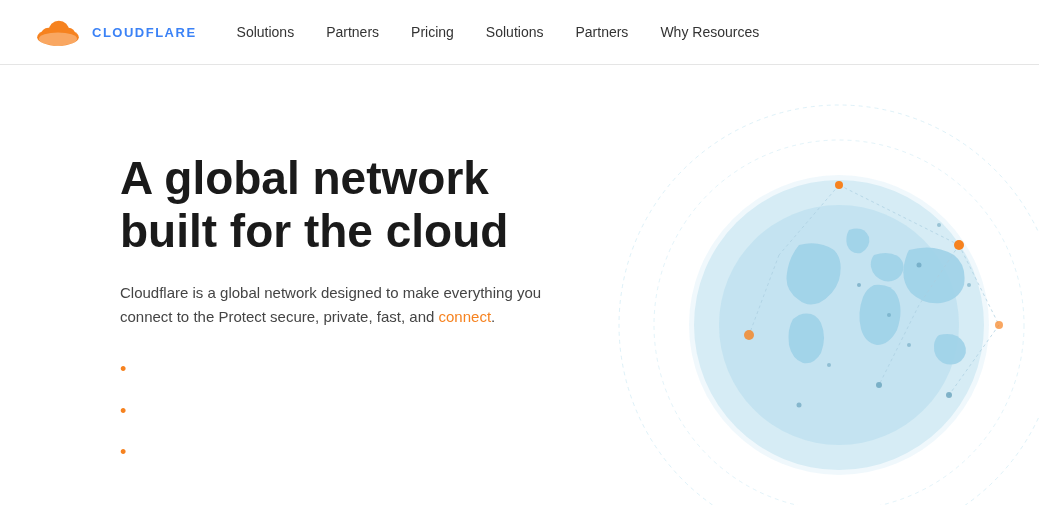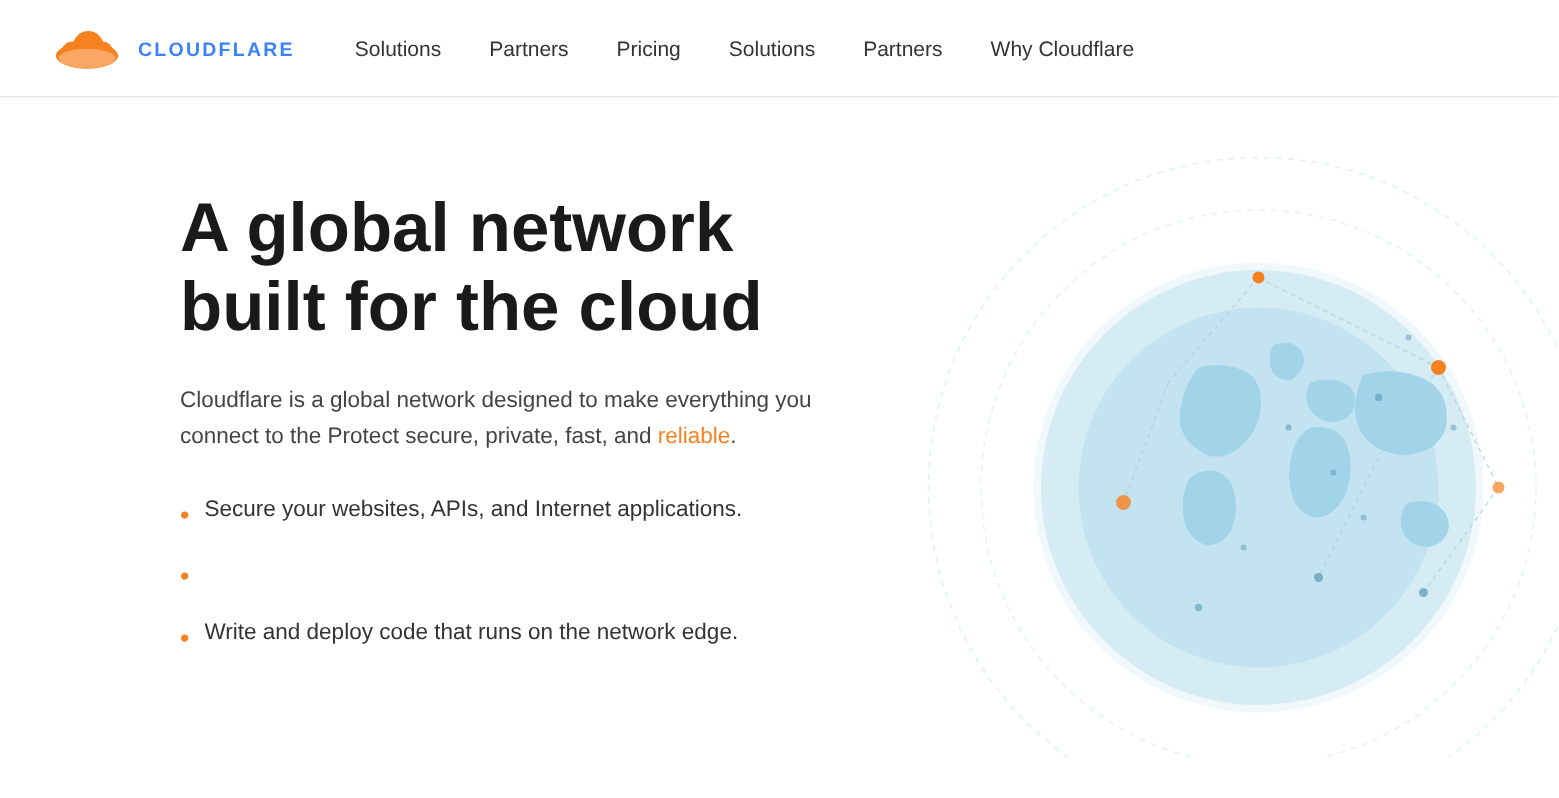--- a/index.html
+++ b/index.html
@@ -52,7 +52,7 @@
     <a class="nav-item">Pricing</a>
     <a class="nav-item">Solutions</a>
     <a class="nav-item">Partners</a>
-    <a class="nav-item">Why Cloudflare</a>
+    <a class="nav-item">Why Resources</a>
   </nav>
 </header>
 

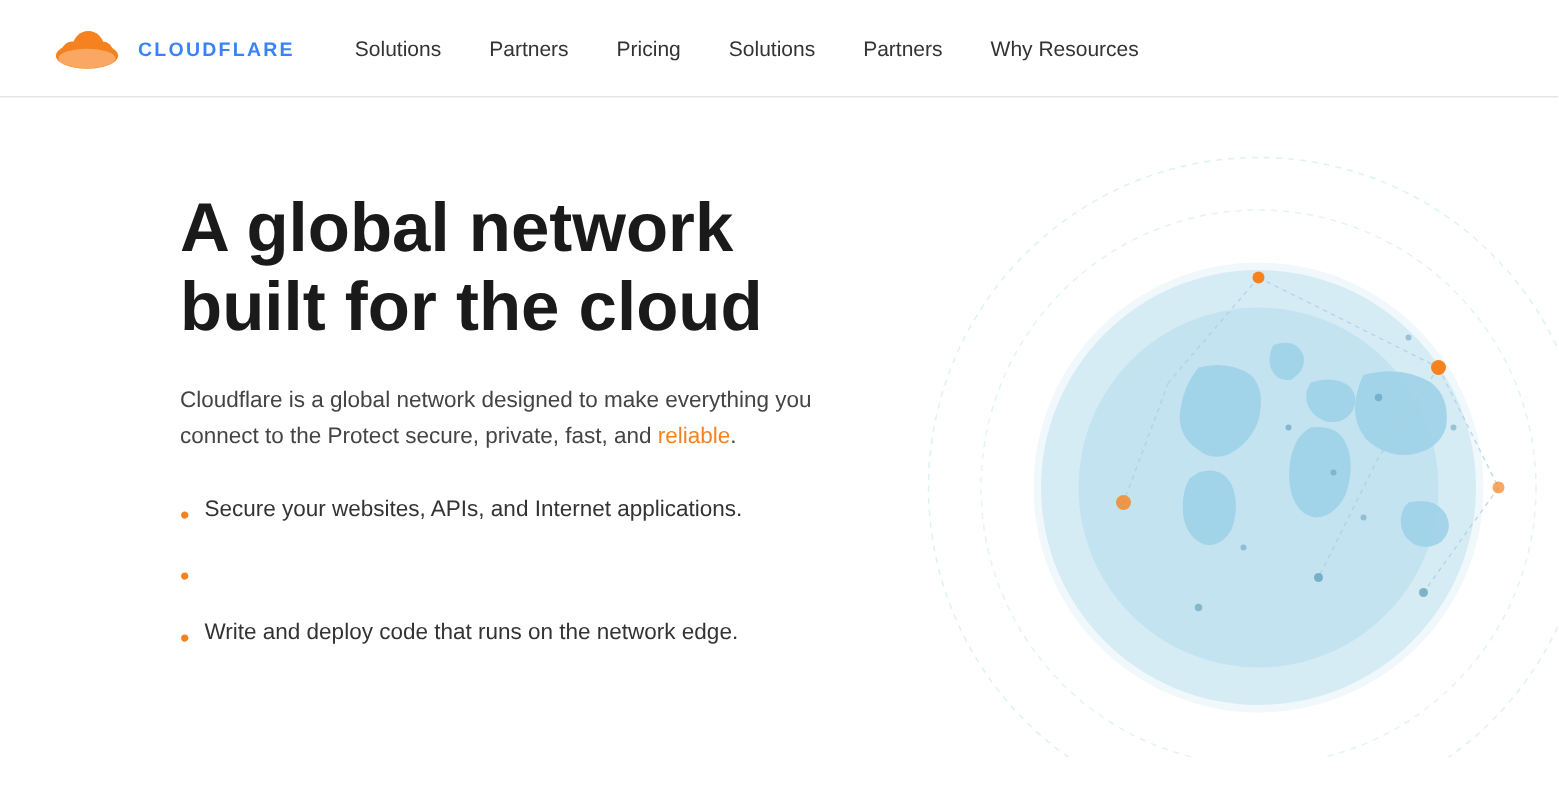--- a/index.html
+++ b/index.html
@@ -13,7 +13,7 @@
     .nav-item { font-size: 14px; color: #333; cursor: pointer; text-decoration: none; }
 
     
-    .main { display: flex; align-items: flex-start; padding: 60px 80px 40px 120px; min-height: 440px; position: relative; overflow: hidden; }
+    .main { display: flex; align-items: flex-end; padding: 60px 80px 40px 120px; min-height: 440px; position: relative; overflow: hidden; }
     .text-content { flex: 0 0 520px; max-width: 520px; z-index: 2; }
     .headline { font-size: 46px; font-weight: 800; line-height: 1.15; color: #1a1a1a; margin-bottom: 24px; }
     .subtext { font-size: 15px; line-height: 1.6; color: #444; margin-bottom: 28px; max-width: 460px; }

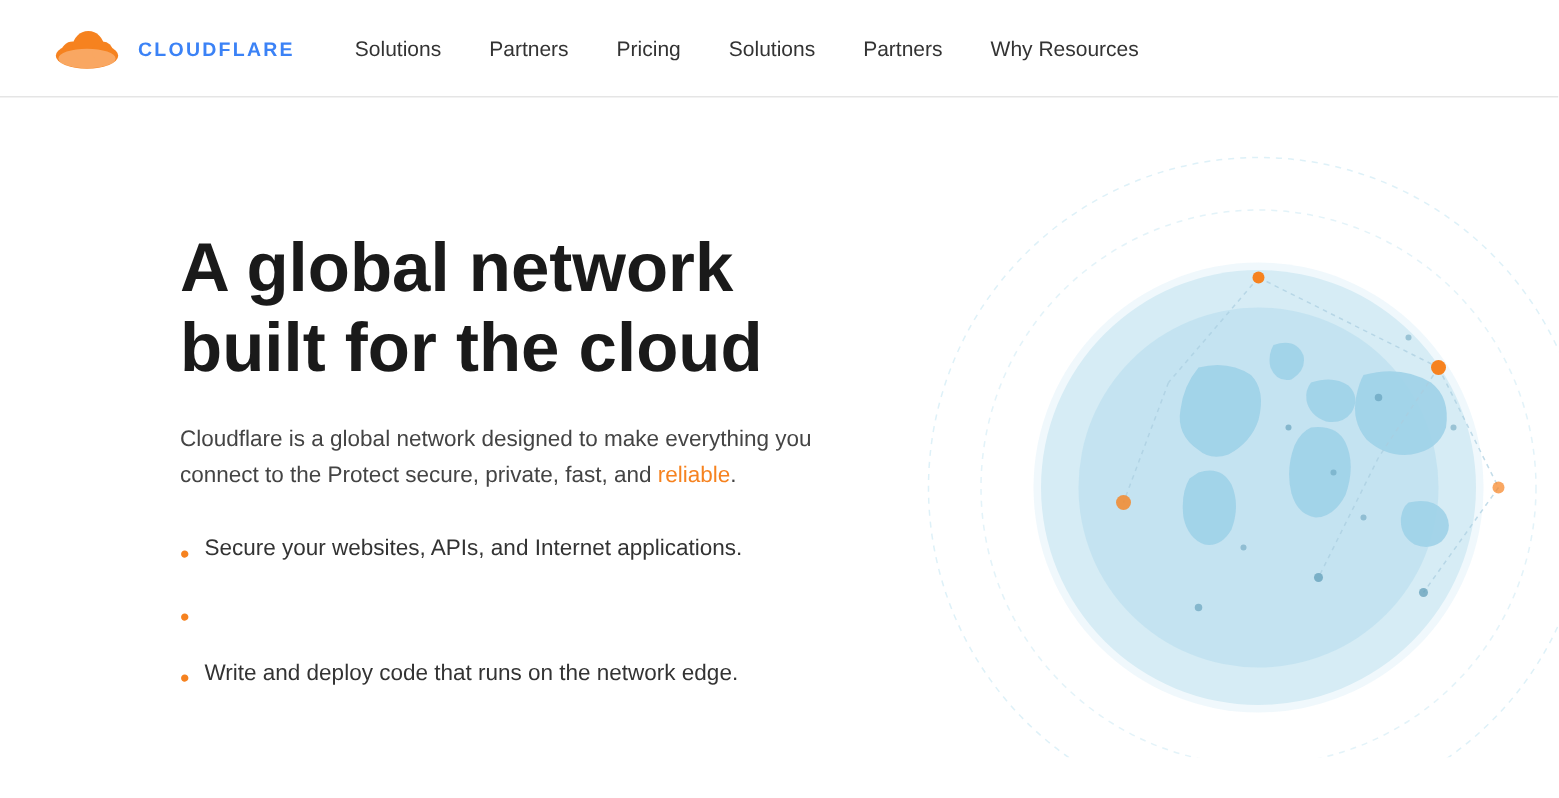--- a/index.html
+++ b/index.html
@@ -63,7 +63,7 @@
       <span>built for the cloud</span>
     </h1>
     <p class="subtext">
-      <span>Cloudflare is a global network designed to make everything you connect to the Protect secure, private, fast, and </span><a href="#" style="color:#f6821f;text-decoration:none;">reliable</a><span>.</span>
+      <span>Cloudflare is a global network designed to make everything you connect to the Protect secure, private, fast, and </span><a href="#" style="color:#f6821f;text-decoration:none;">connect</a><span>.</span>
     </p>
     <ul class="bullet-list">
       <li>

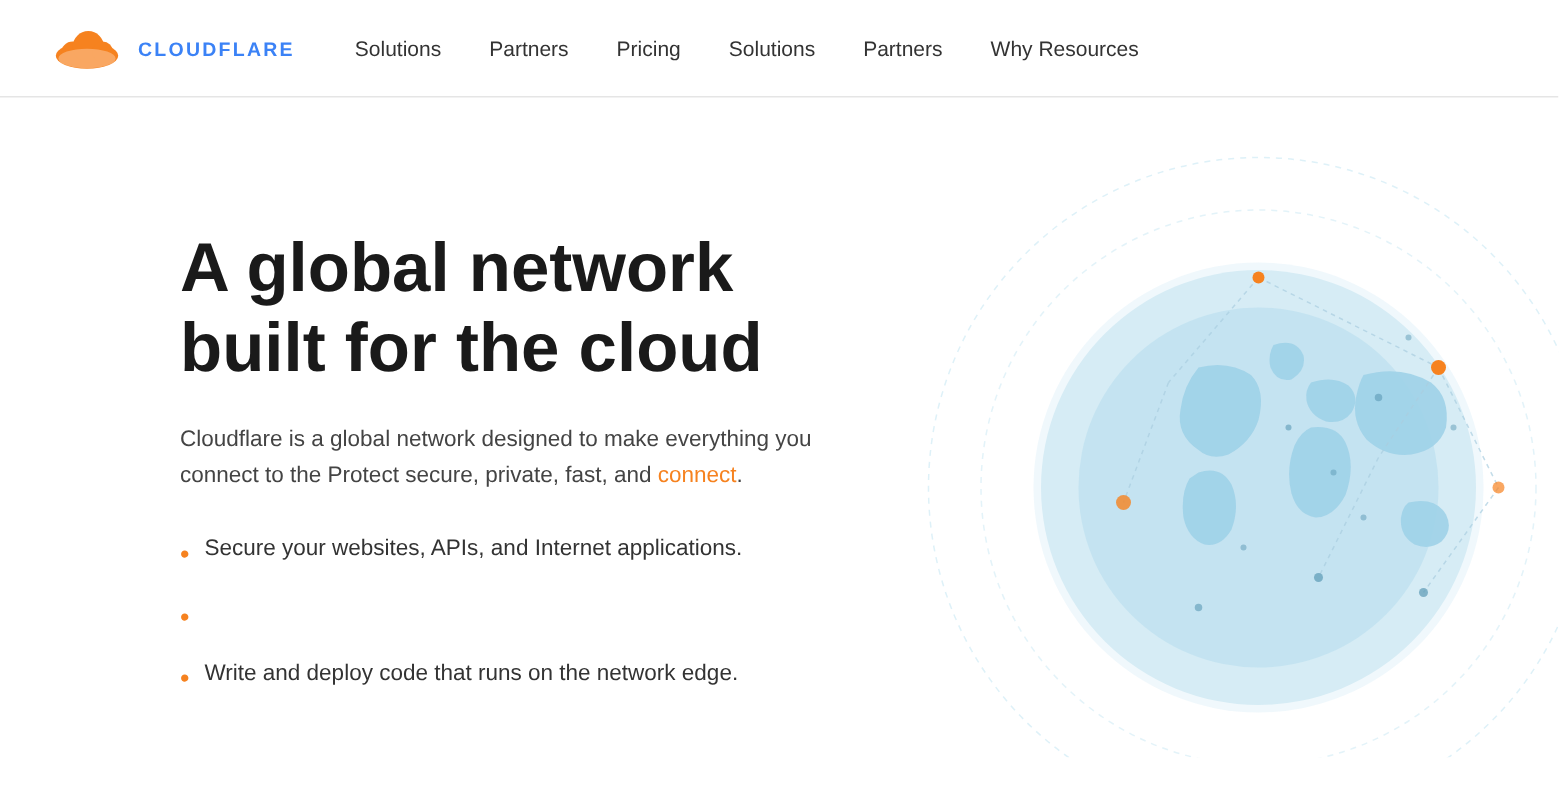--- a/index.html
+++ b/index.html
@@ -68,7 +68,6 @@
     <ul class="bullet-list">
       <li>
         <span class="bullet-dot">•</span>
-        <span>Secure your websites, APIs, and Internet applications.</span>
       </li>
       <li>
         <span class="bullet-dot">•</span>

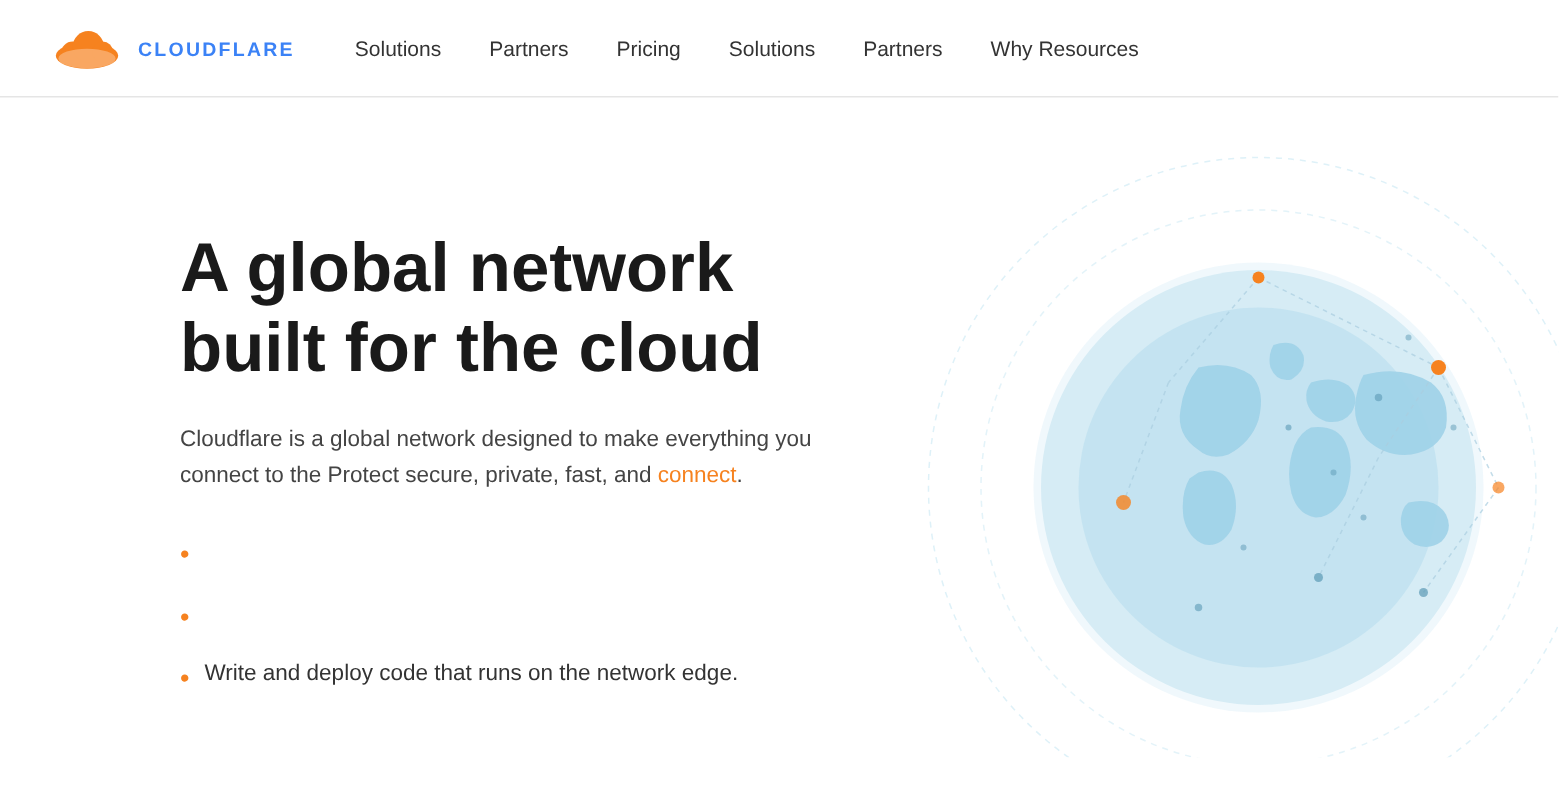--- a/index.html
+++ b/index.html
@@ -74,7 +74,6 @@
       </li>
       <li>
         <span class="bullet-dot">•</span>
-        <span>Write and deploy code that runs on the network edge.</span>
       </li>
     </ul>
   </div>

